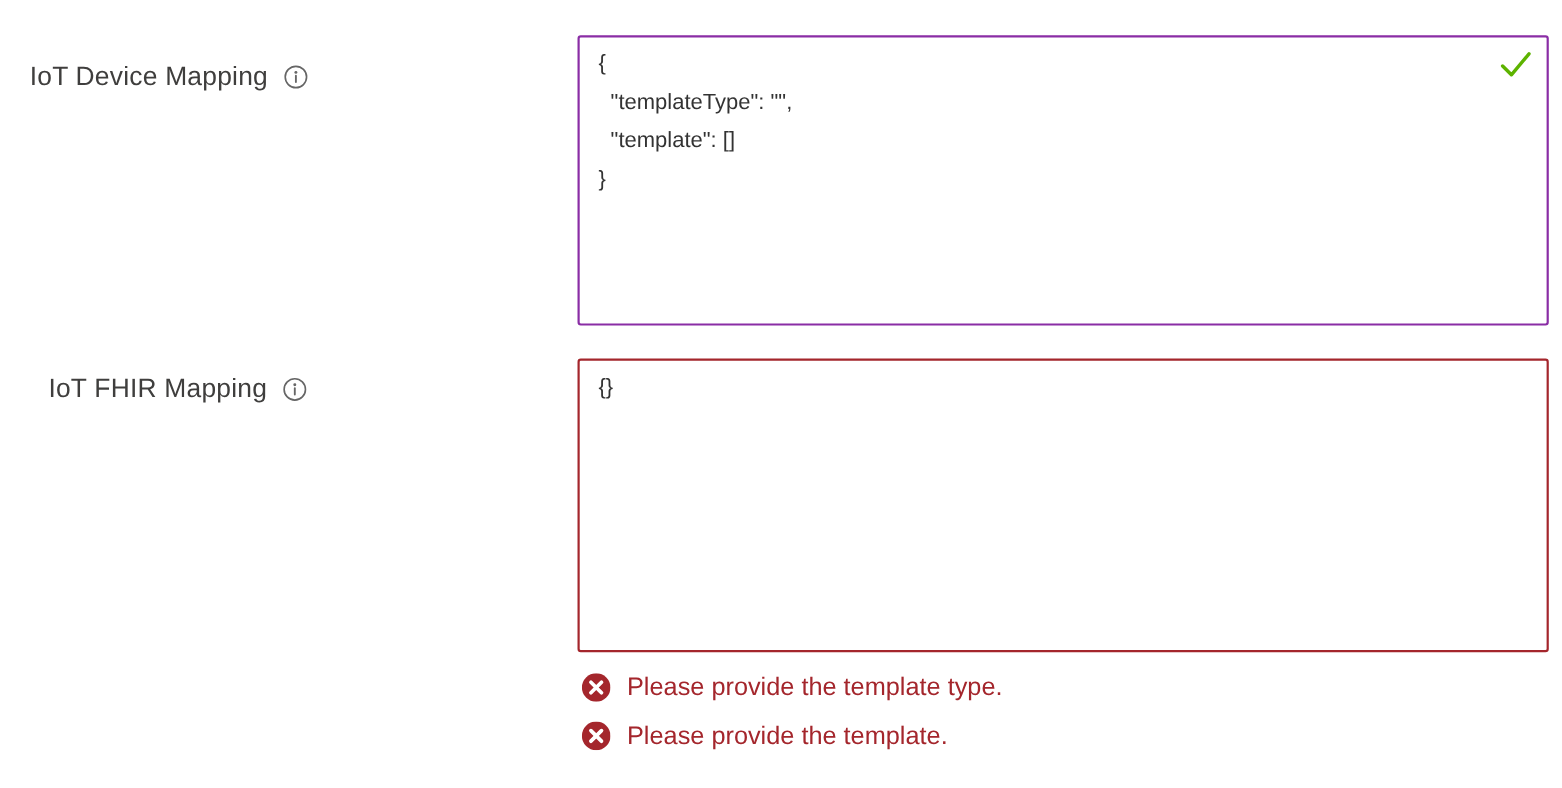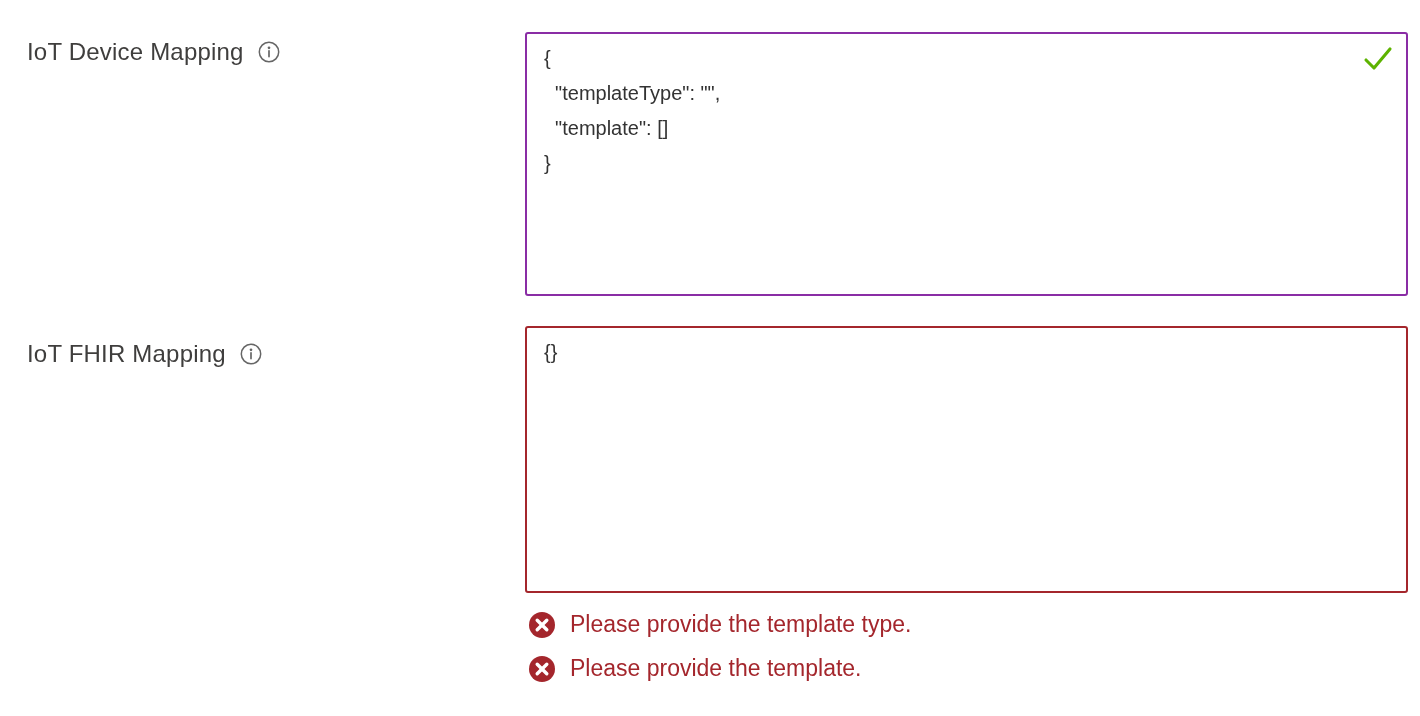--- a/index.html
+++ b/index.html
@@ -23,7 +23,7 @@
     letter-spacing: 0.2px;
     white-space: nowrap;
   }
-  #label-row-1 { top: 38px; }
+  #label-row-1 { top: 56px; }
   #label-row-2 { top: 340px; }
 
   .info-icon {

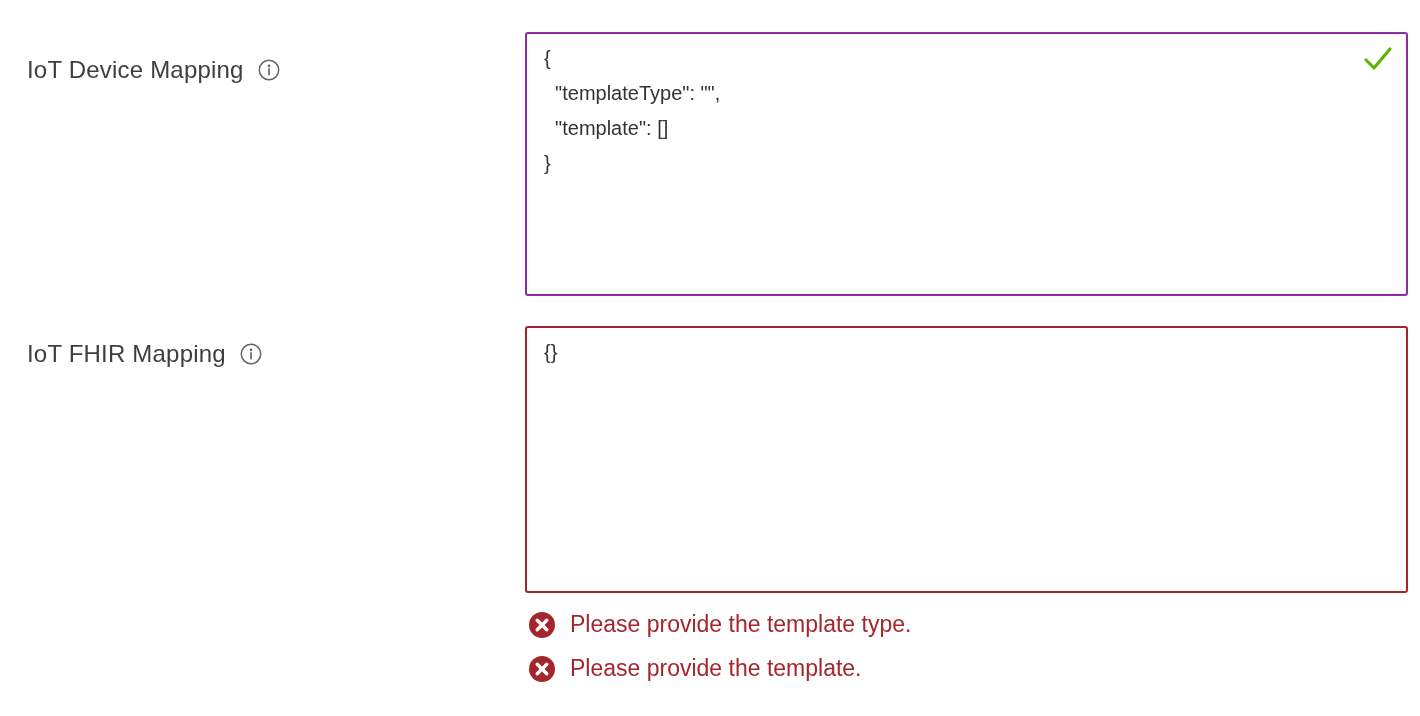--- a/index.html
+++ b/index.html
@@ -24,7 +24,7 @@
     white-space: nowrap;
   }
   #label-row-1 { top: 56px; }
-  #label-row-2 { top: 340px; }
+  #label-row-2 { top: 340px; margin-left: 17px; }
 
   .info-icon {
     display: inline-flex;

